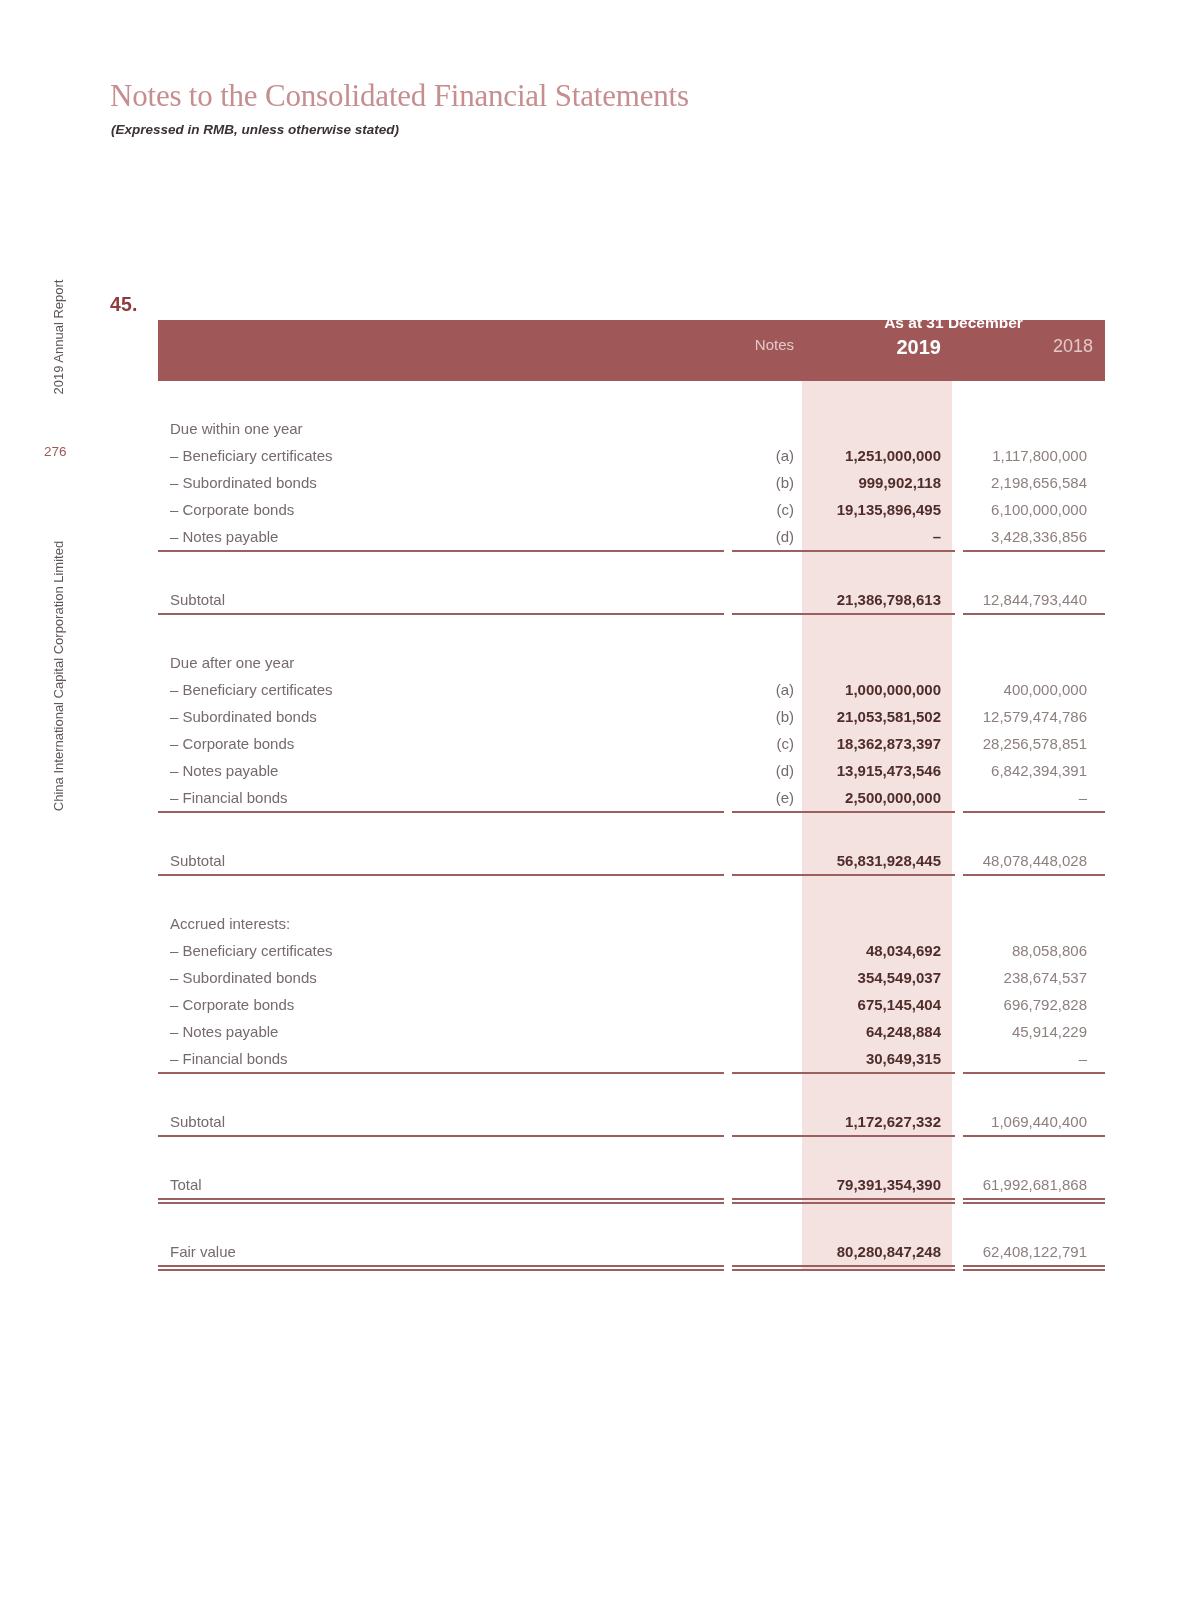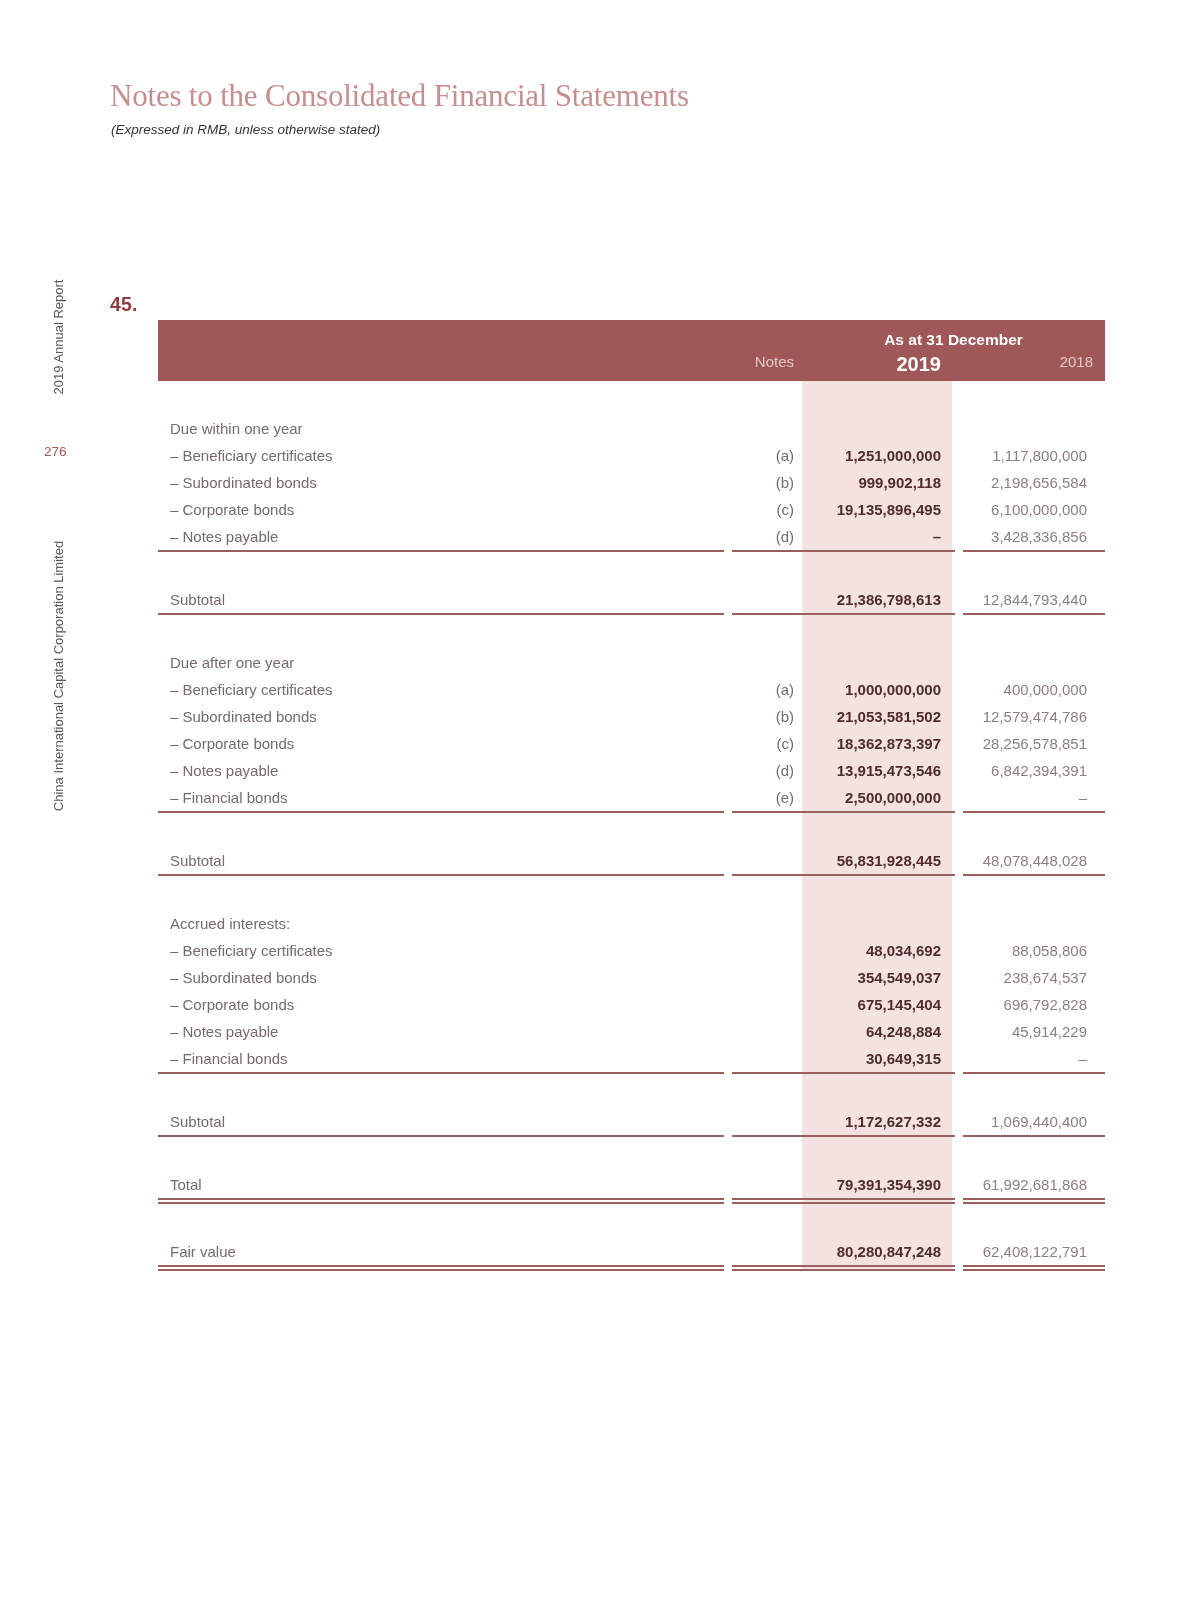--- a/index.html
+++ b/index.html
@@ -18,7 +18,7 @@
   }
   .page-subtitle {
     position:absolute; left:111px; top:122px;
-    font-size:13.5px; font-style:italic; font-weight:400; color:#3a3233;
+    font-size:13.5px; font-style:italic; font-weight:700; color:#3a3233;
     white-space:nowrap;
   }
   .sidebar-vert {

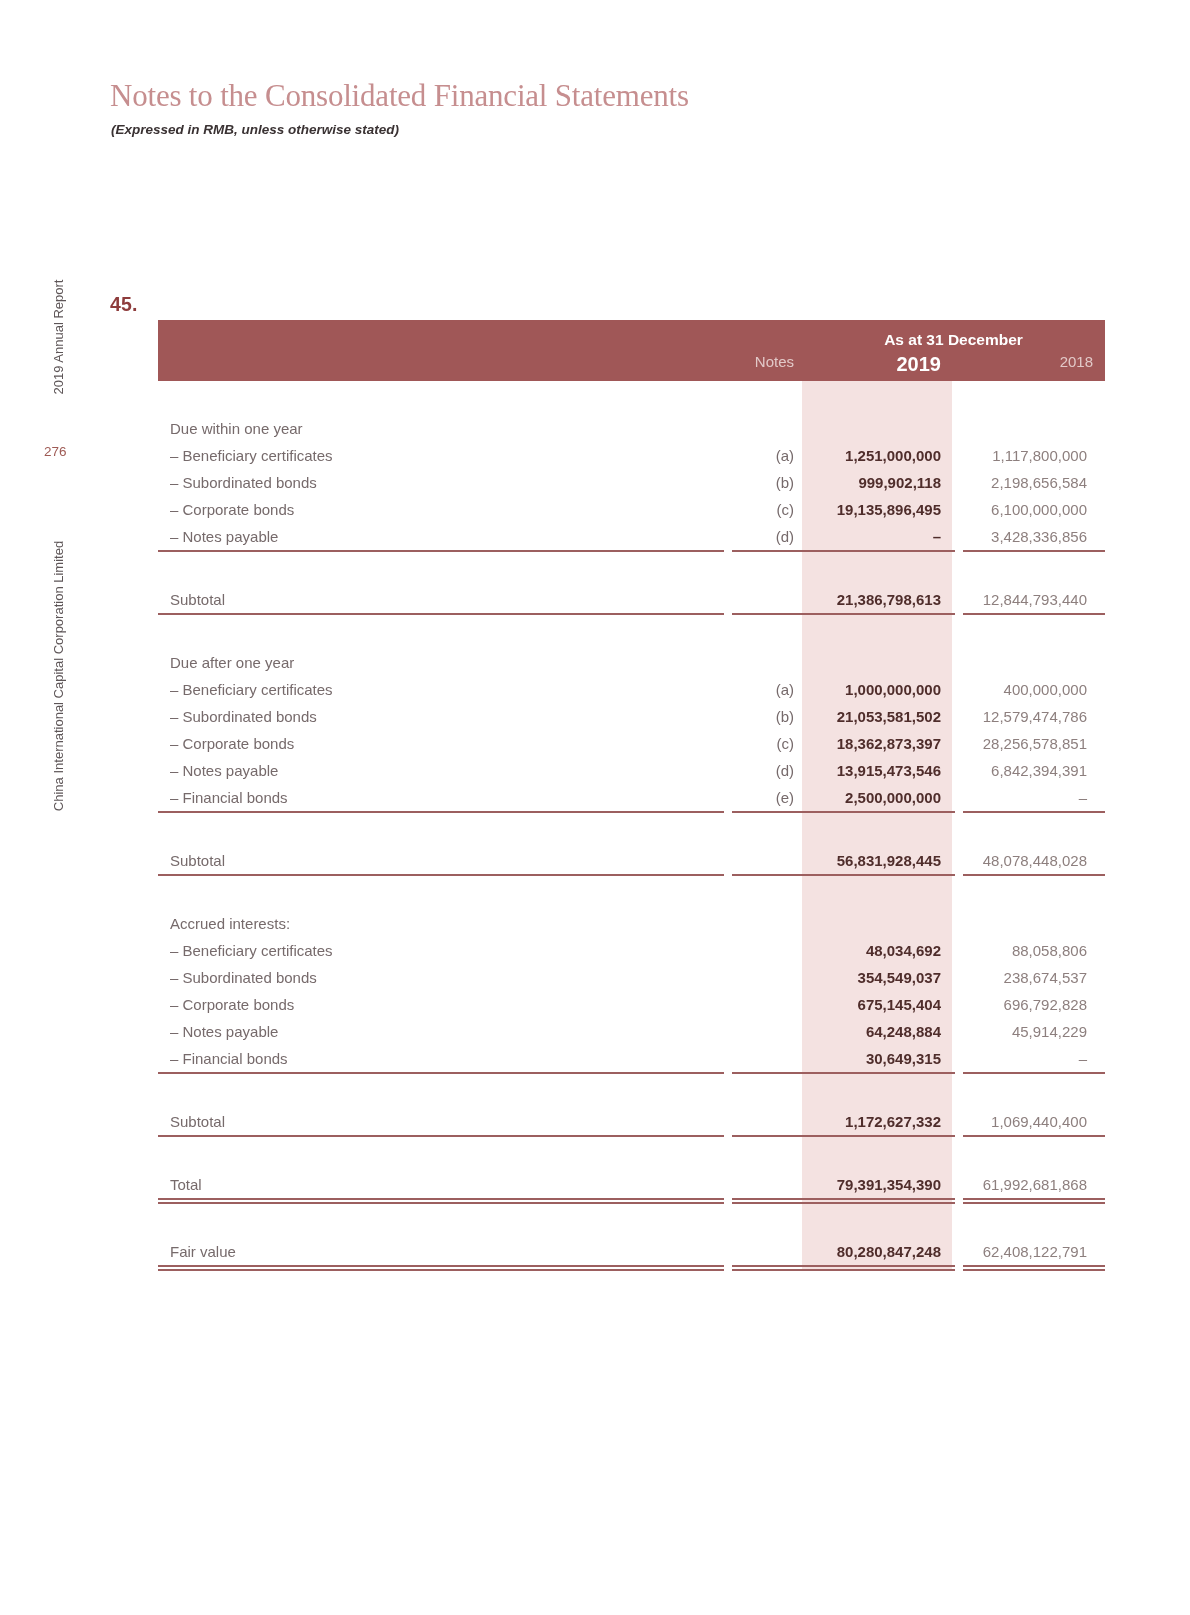--- a/index.html
+++ b/index.html
@@ -45,7 +45,7 @@
   .band {
     height:61px; background:#a05757; color:#ffffff;
     display:flex; flex-direction:column; justify-content:flex-end;
-    padding-bottom:5px; box-sizing:border-box;
+    padding-bottom:22px; box-sizing:border-box;
   }
   .band-row { display:flex; }
   .band-date-row { margin-bottom:4px; }

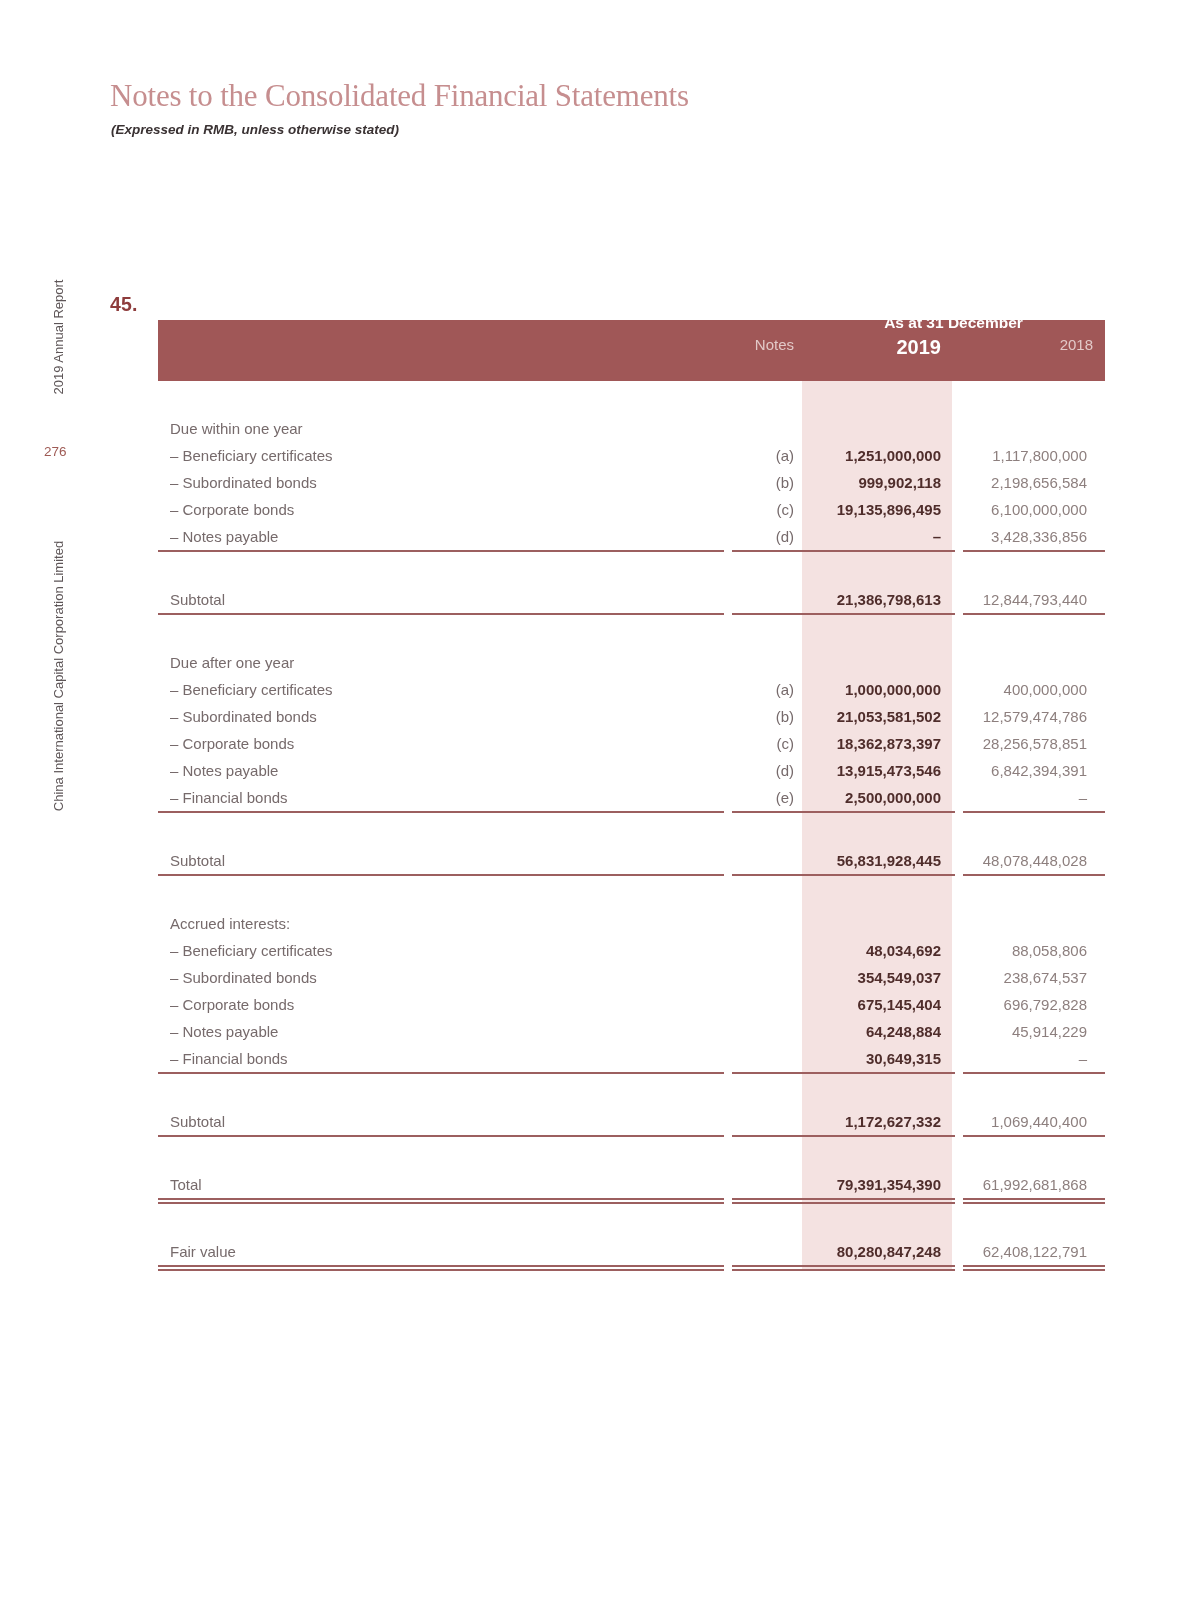--- a/index.html
+++ b/index.html
@@ -61,7 +61,7 @@
 
   .band .c-note { color:#e2c9c8; font-size:15px; }
   .band .c-2019 { font-weight:bold; font-size:20px; }
-  .band .c-2018 { color:#e2c9c8; font-size:15px; padding-right:12px; }
+  .band .c-2018 { color:#e2c9c8; font-size:18px; padding-right:12px; }
 
   .t-body { position:relative; }
   .hl-col {

